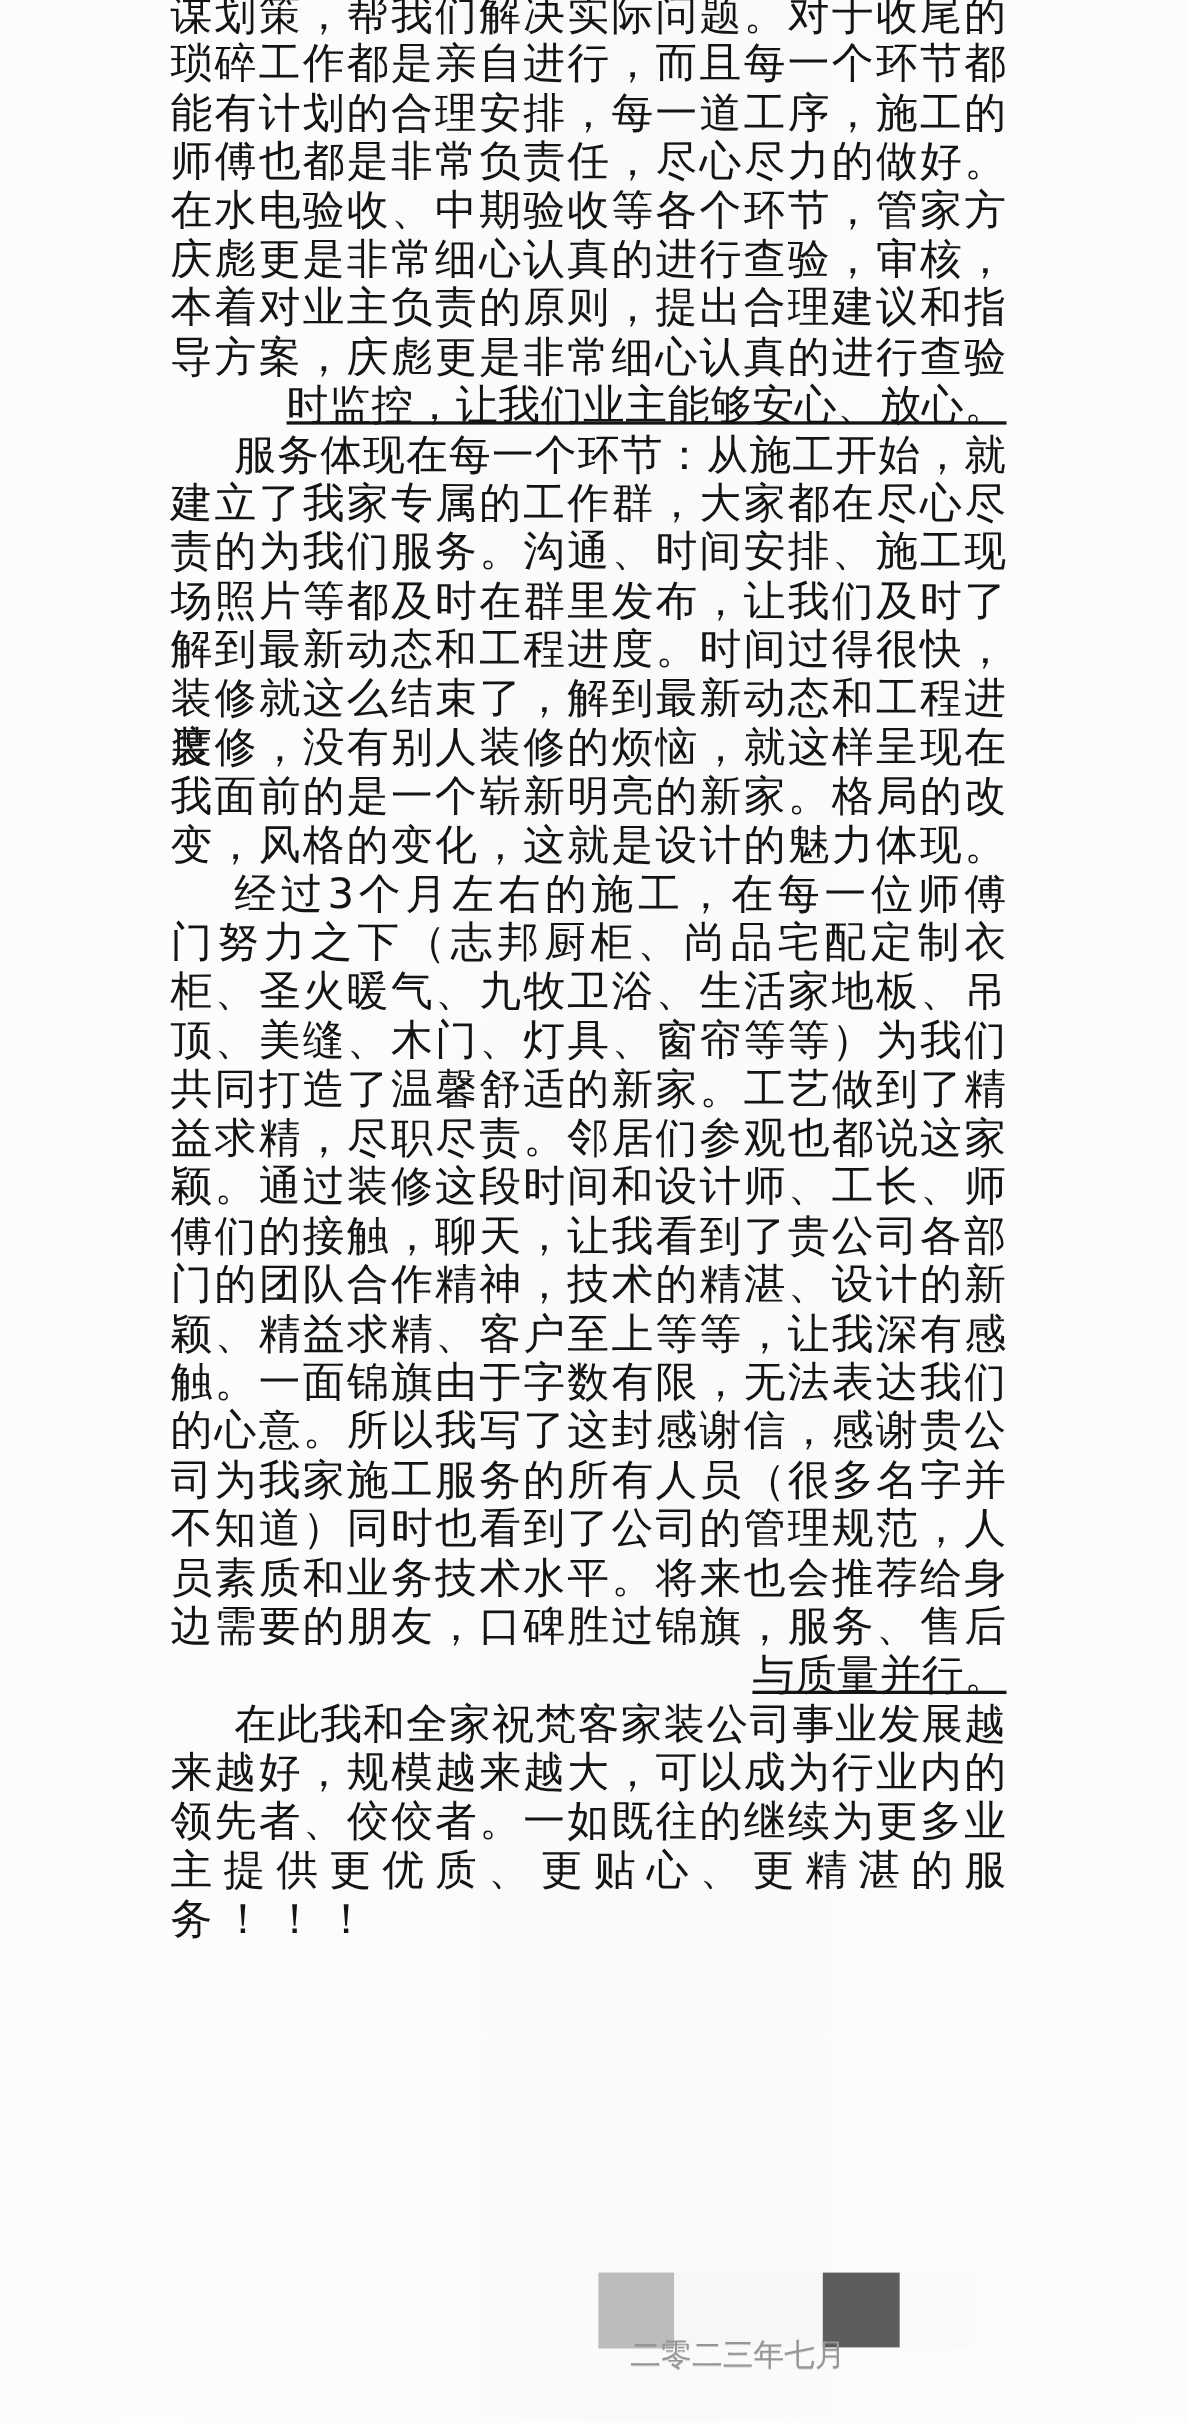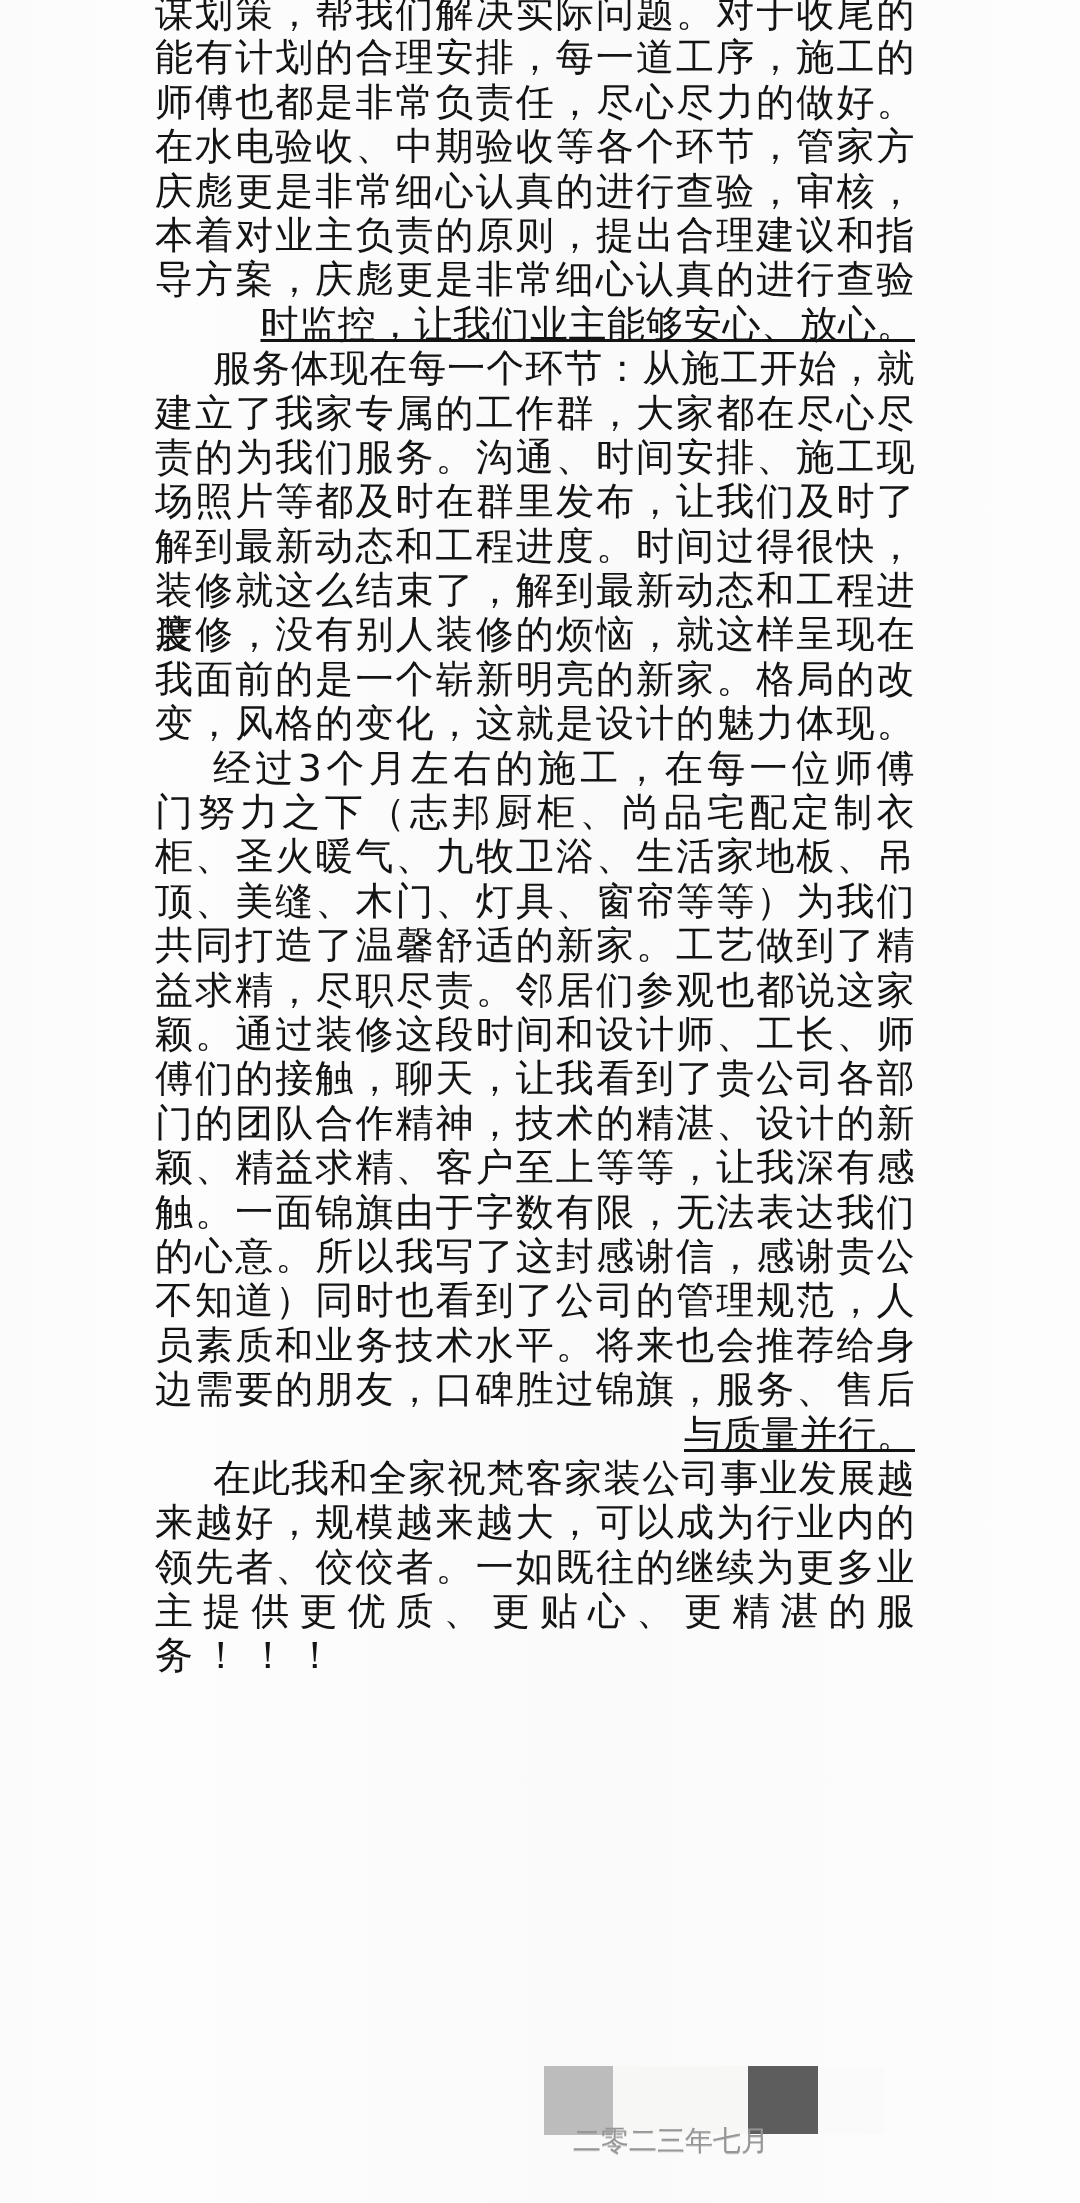--- a/index.html
+++ b/index.html
@@ -64,6 +64,7 @@
 
   <div class="text-column">
       <div class="line justify">谋划策，帮我们解决实际问题。对于收尾的</div>
+      <div class="line justify">琐碎工作都是亲自进行，而且每一个环节都</div>
       <div class="line justify">能有计划的合理安排，每一道工序，施工的</div>
       <div class="line justify">师傅也都是非常负责任，尽心尽力的做好。</div>
       <div class="line justify">在水电验收、中期验收等各个环节，管家方</div>

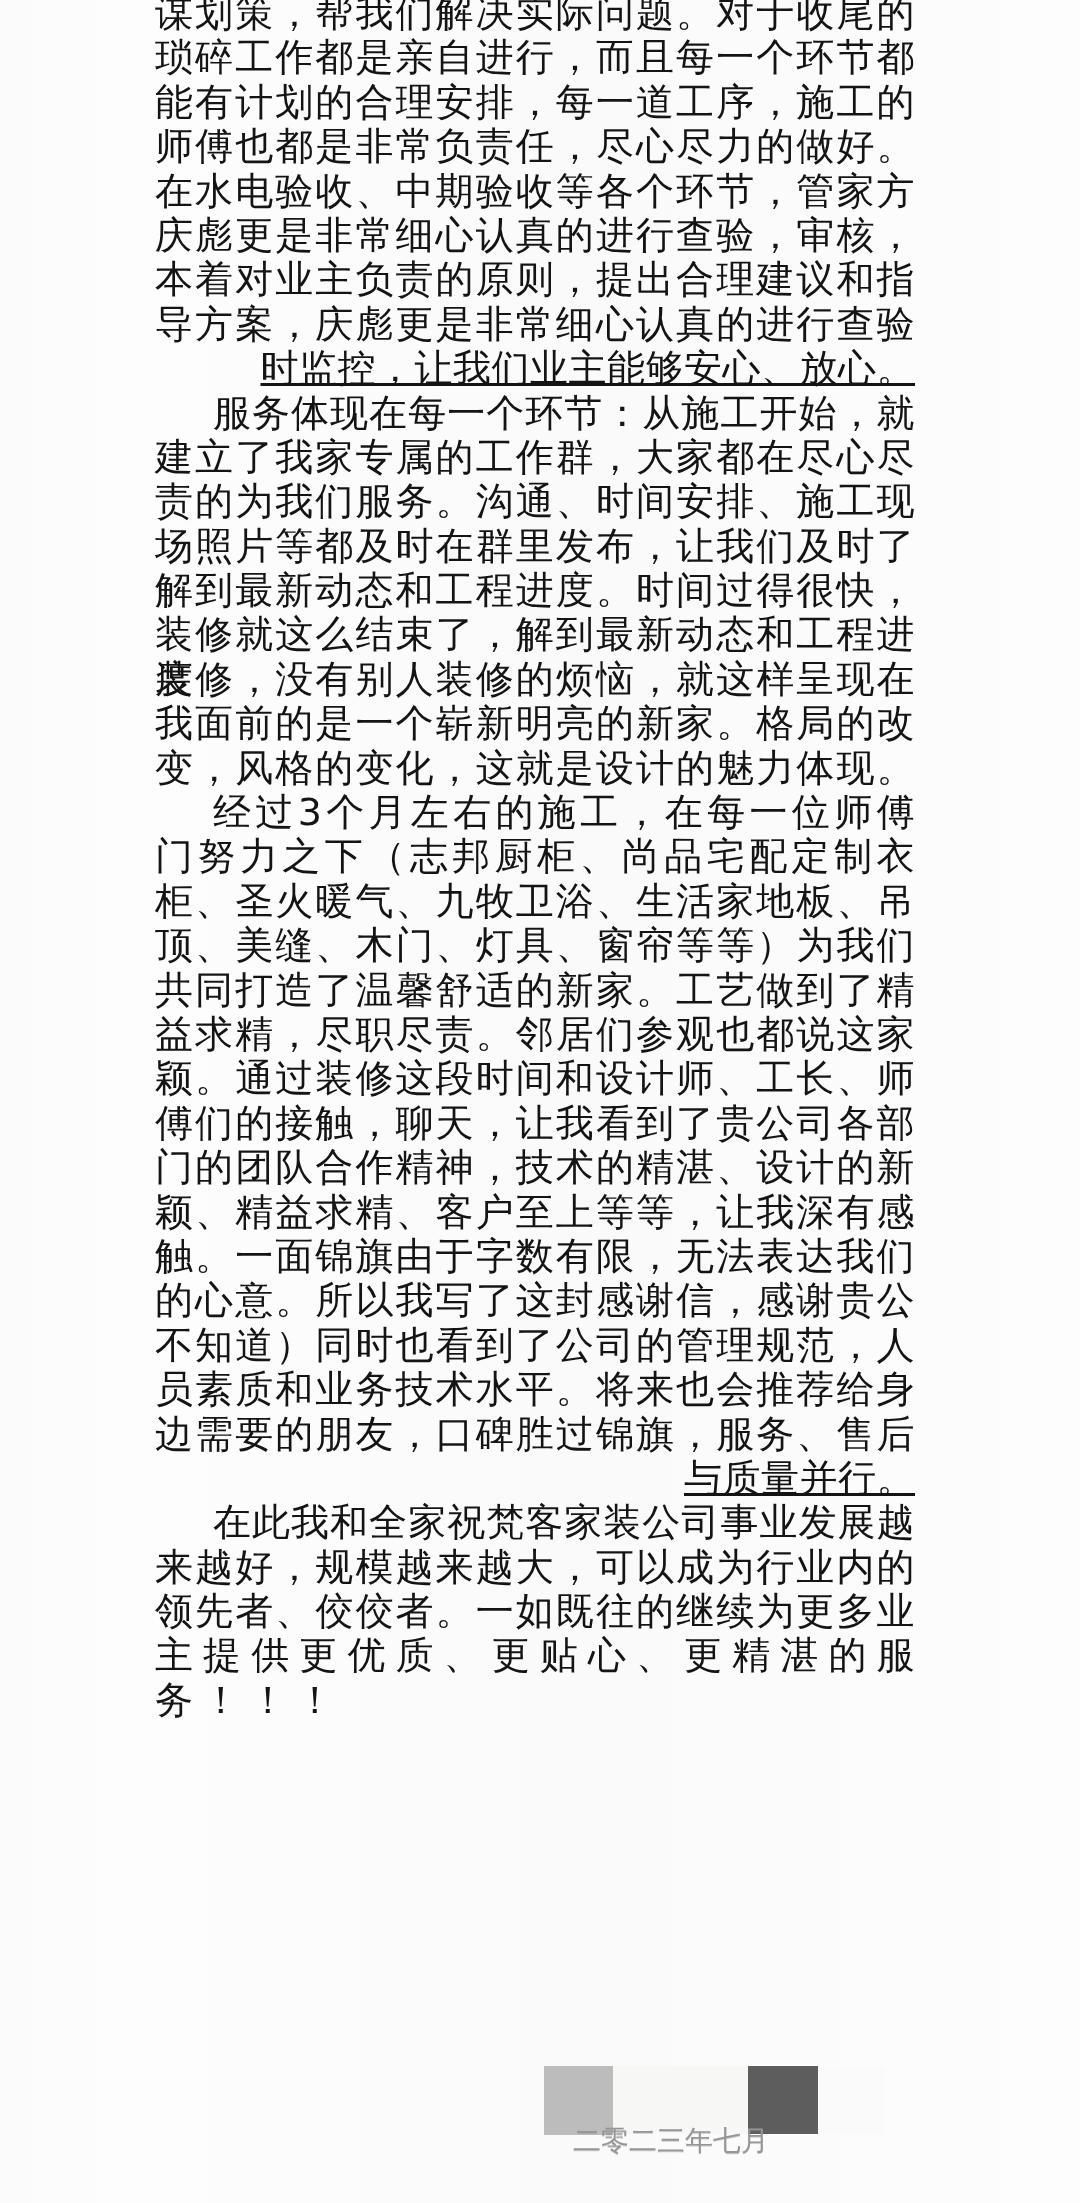--- a/index.html
+++ b/index.html
@@ -93,6 +93,7 @@
       <div class="line justify">颖、精益求精、客户至上等等，让我深有感</div>
       <div class="line justify">触。一面锦旗由于字数有限，无法表达我们</div>
       <div class="line justify">的心意。所以我写了这封感谢信，感谢贵公</div>
+      <div class="line justify">司为我家施工服务的所有人员（很多名字并</div>
       <div class="line justify">不知道）同时也看到了公司的管理规范，人</div>
       <div class="line justify">员素质和业务技术水平。将来也会推荐给身</div>
       <div class="line justify">边需要的朋友，口碑胜过锦旗，服务、售后</div>

